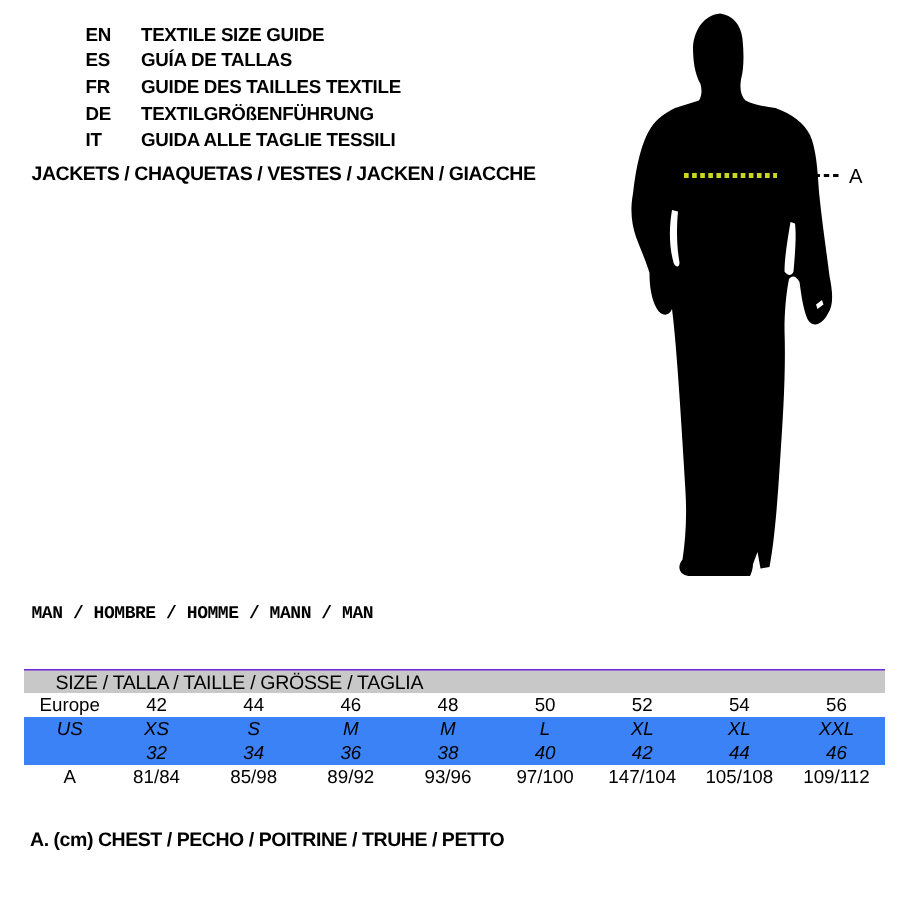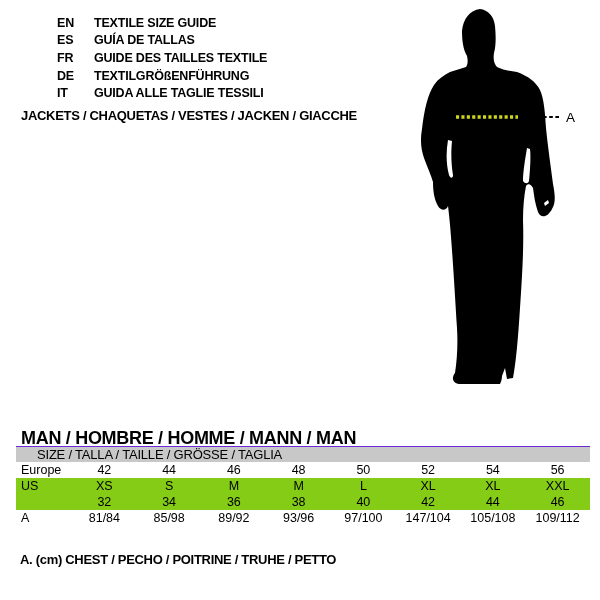--- a/index.html
+++ b/index.html
@@ -25,7 +25,7 @@
   #measure-label{font-family:"Liberation Sans",sans-serif;font-size:13.5px;}
 
   
-  #man-title{left:21px;top:428px;font-size:18px;font-weight:700;letter-spacing:-0.3px;}
+  #man-title{left:21px;top:402px;font-size:12px;font-weight:700;letter-spacing:-0.3px;font-family:Liberation Mono, monospace;}
 
   
   #size-table{left:16px;top:446px;width:574px;font-size:12.5px;}

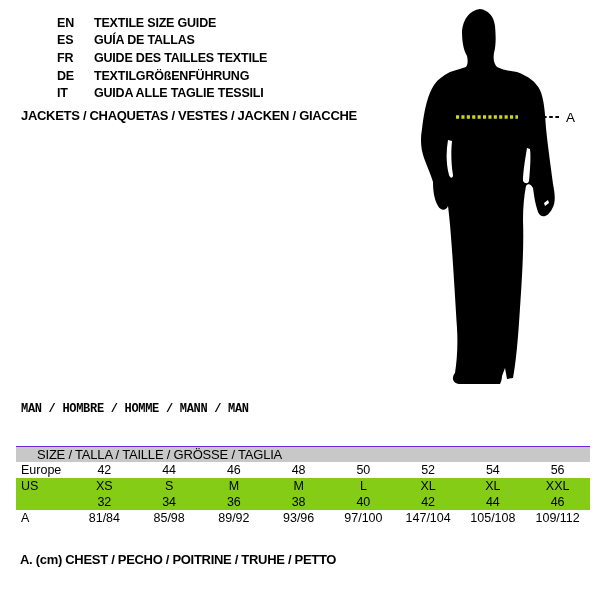--- a/index.html
+++ b/index.html
@@ -35,7 +35,7 @@
   }
   .t-row{display:grid;grid-template-columns:56px repeat(8,1fr);height:16px;line-height:16px;}
   .t-row.band{background:#84cc16;}
-  .t-label{text-align:left;padding-left:5px;}
+  .t-label{text-align:center;padding-left:5px;}
   .t-cell{text-align:center;}
 
   

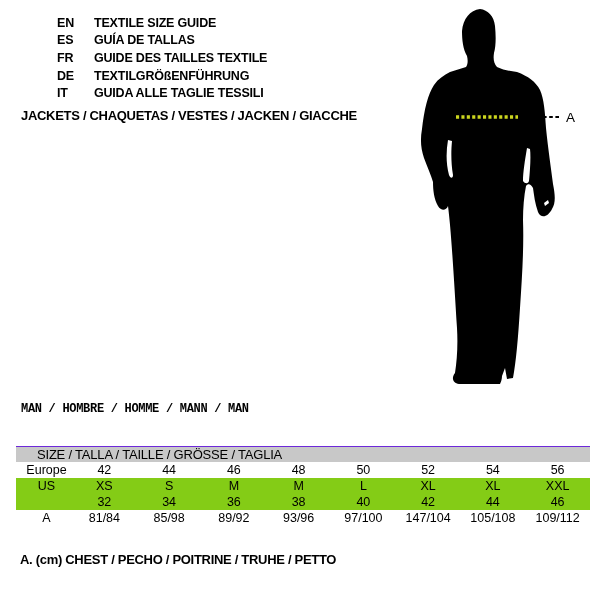--- a/index.html
+++ b/index.html
@@ -34,7 +34,7 @@
     padding-left:21px;font-size:13px;letter-spacing:-0.2px;box-sizing:border-box;
   }
   .t-row{display:grid;grid-template-columns:56px repeat(8,1fr);height:16px;line-height:16px;}
-  .t-row.band{background:#84cc16;}
+  .t-row.band{background:#3b82f6;font-style:italic;}
   .t-label{text-align:center;padding-left:5px;}
   .t-cell{text-align:center;}
 

